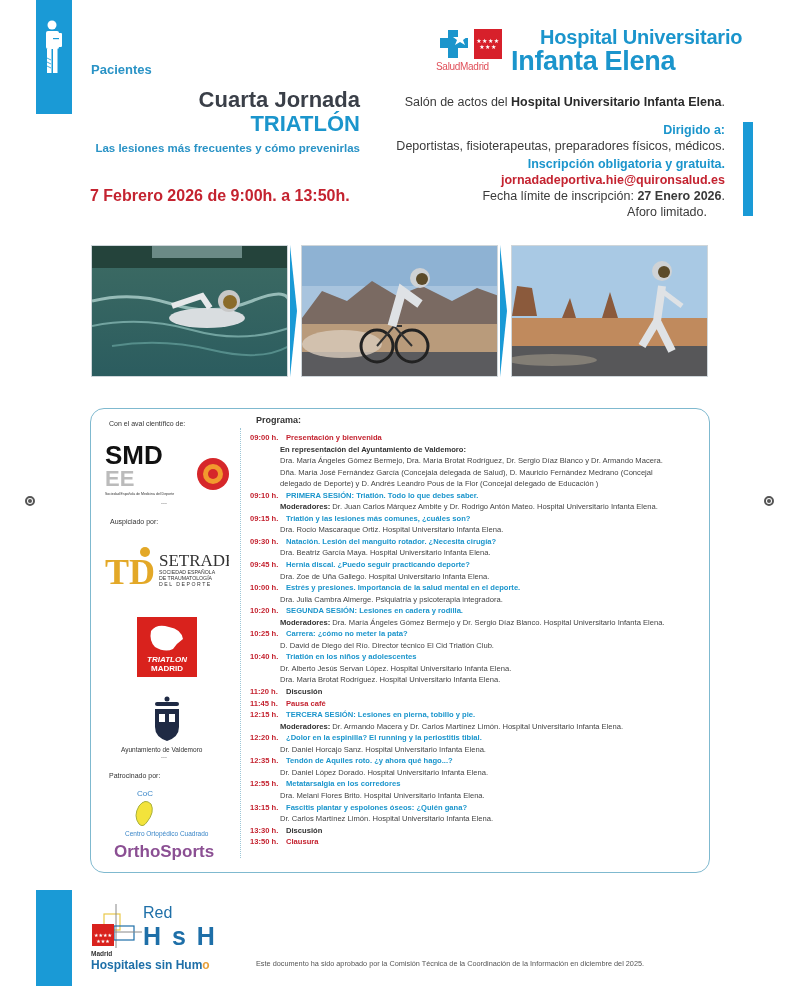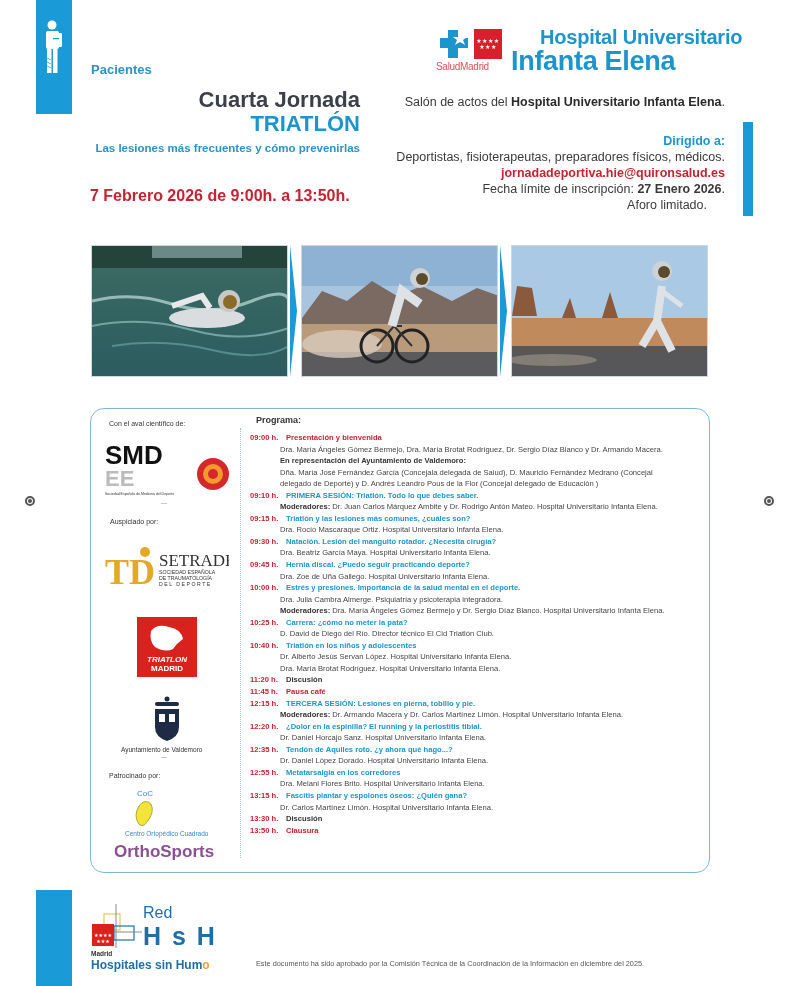--- a/index.html
+++ b/index.html
@@ -26,7 +26,7 @@
   .hosp2 { left: 511px; top: 46px; font-size: 27px; font-weight: bold; color: #1b95cc; letter-spacing: -0.3px; white-space: nowrap; }
 
   .info-block { left: 372px; top: 94px; width: 353px; text-align: right; font-size: 12.5px; line-height: 16px; color: #3a3a3a; }
-  .info-venue { margin-bottom: 23px; }
+  .info-venue { margin-bottom: 12px; }
   .info-venue b { font-weight: bold; color: #2a2a2a; }
   .info-label { color: #1b95cc; font-weight: bold; }
   .info-email { color: #c42330; font-weight: bold; }

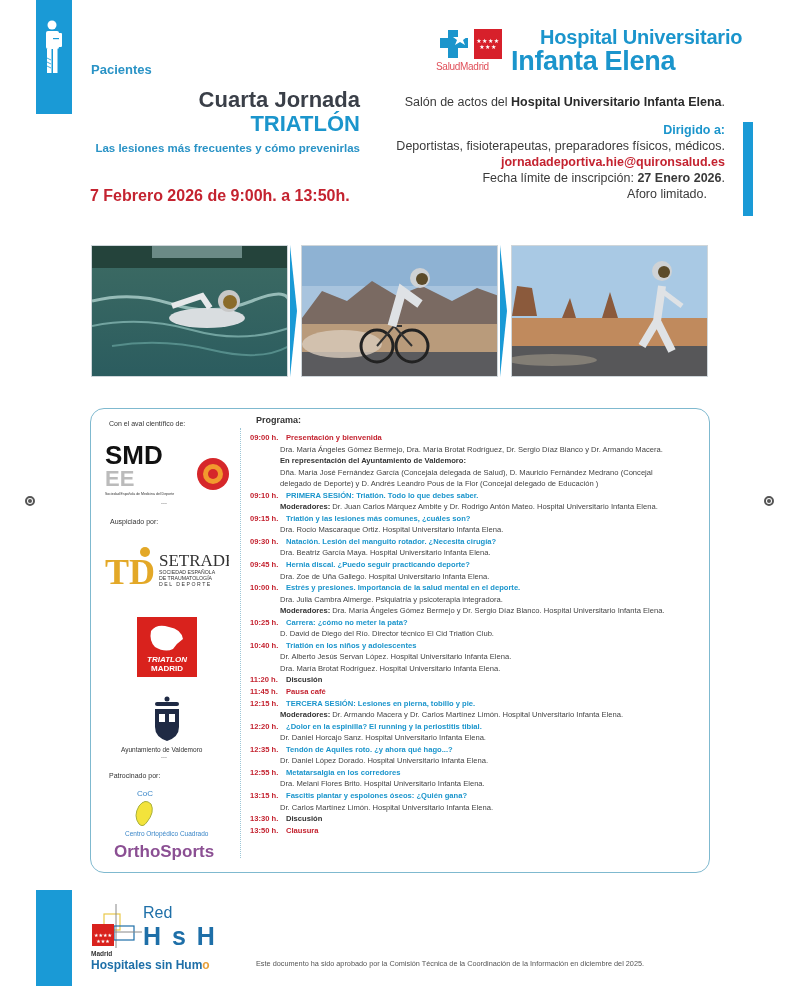--- a/index.html
+++ b/index.html
@@ -107,6 +107,7 @@
   <div class="info-venue"><span>Salón de actos del </span><b>Hospital Universitario Infanta Elena</b><span>.</span></div>
   <div class="info-label">Dirigido a:</div>
   <div>Deportistas, fisioterapeutas, preparadores físicos, médicos.</div>
+  <div class="info-label" style="margin-top:2px">Inscripción obligatoria y gratuita.</div>
   <div class="info-email">jornadadeportiva.hie@quironsalud.es</div>
   <div><span>Fecha límite de inscripción: </span><b>27 Enero 2026</b><span>.</span></div>
   <div style="padding-right:18px">Aforo limitado.</div>

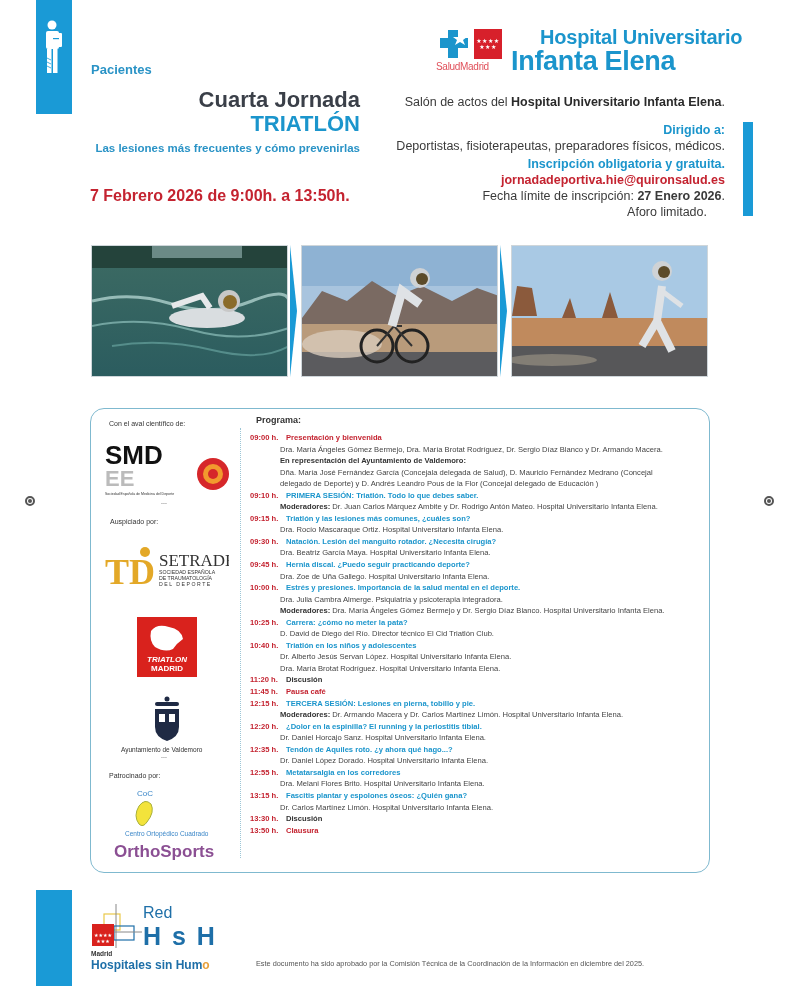--- a/index.html
+++ b/index.html
@@ -227,8 +227,8 @@
 <div class="abs prog">
 
   <div class="item"><span class="time">09:00 h.</span><span class="topic red">Presentación y bienvenida</span></div>
+  <div class="detail"><b>En representación del Ayuntamiento de Valdemoro:</b></div>
   <div class="detail">Dra. María Ángeles Gómez Bermejo, Dra. María Brotat Rodríguez, Dr. Sergio Díaz Blanco y Dr. Armando Macera.</div>
-  <div class="detail"><b>En representación del Ayuntamiento de Valdemoro:</b></div>
   <div class="detail" style="font-style:normal">Dña. María José Fernández García (Concejala delegada de Salud), D. Mauricio Fernández Medrano (Concejal</div>
   <div class="detail">delegado de Deporte) y D. Andrés Leandro Pous de la Flor (Concejal delegado de Educación )</div>
 

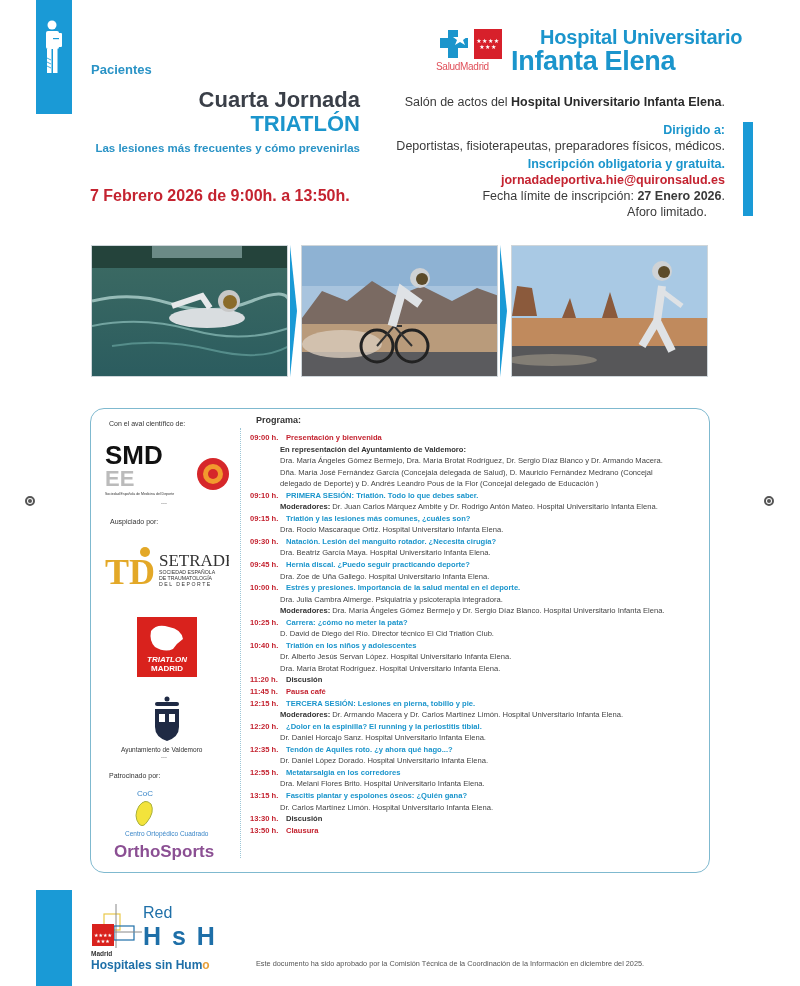--- a/index.html
+++ b/index.html
@@ -247,6 +247,7 @@
   <div class="item"><span class="time">10:00 h.</span><span class="topic blue">Estrés y presiones. Importancia de la salud mental en el deporte.</span></div>
   <div class="detail">Dra. Julia Cambra Almerge. Psiquiatría y psicoterapia integradora.</div>
 
+  <div class="item"><span class="time">10:20 h.</span><span class="topic blue">SEGUNDA SESIÓN: Lesiones en cadera y rodilla.</span></div>
   <div class="detail"><b>Moderadores:</b> <span>Dra. María Ángeles Gómez Bermejo y Dr. Sergio Díaz Blanco. Hospital Universitario Infanta Elena.</span></div>
 
   <div class="item"><span class="time">10:25 h.</span><span class="topic blue">Carrera:  ¿cómo no meter la pata?</span></div>

